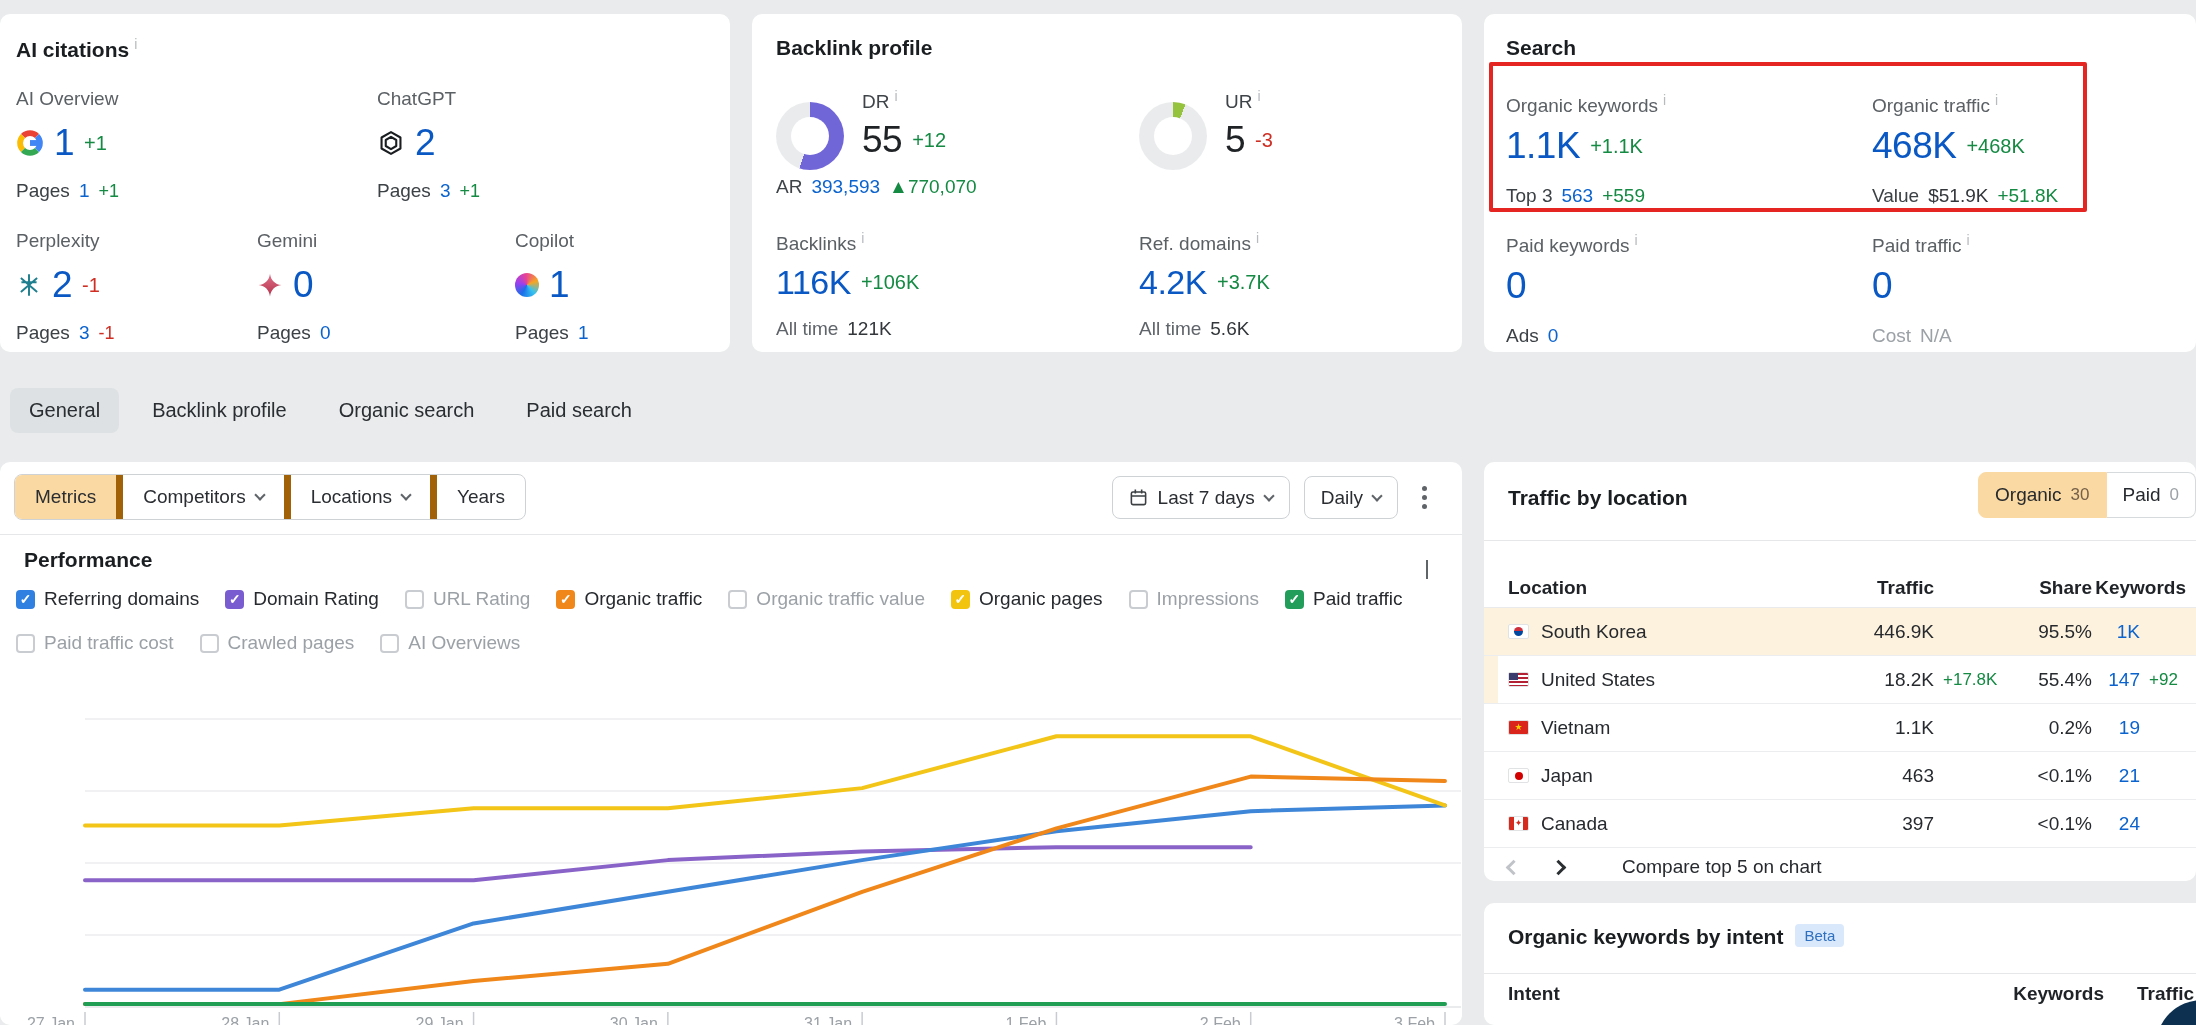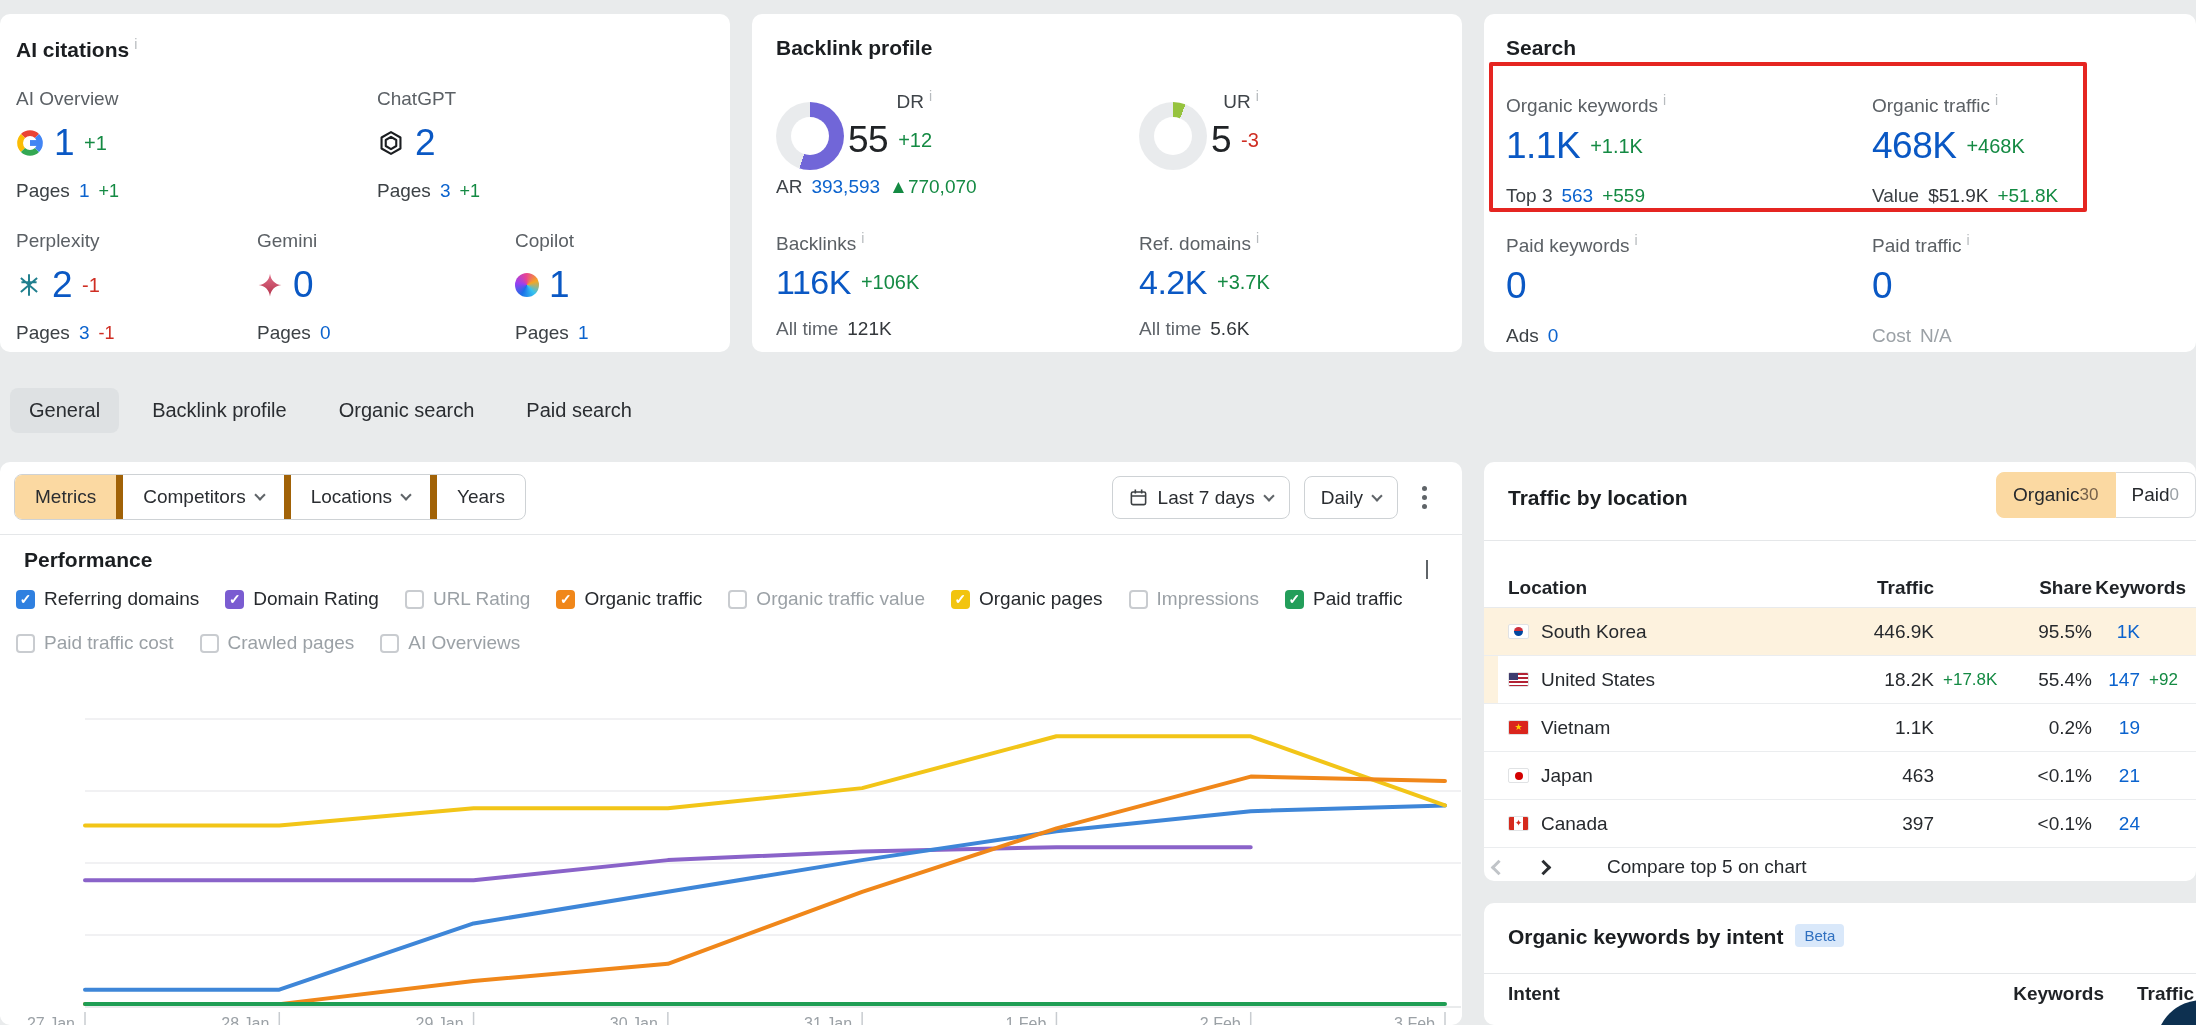--- a/index.html
+++ b/index.html
@@ -34,7 +34,7 @@
   .bl-top { position:absolute; top:74px; display:flex; }
   .donut { width:68px; height:68px; border-radius:50%; position:relative; margin-top:14px; flex:0 0 68px; }
   .donut::after { content:""; position:absolute; inset:15px; background:#fff; border-radius:50%; }
-  .bl-col { margin-left:4px;text-align:right; }
+  .bl-col { margin-left:18px; }
   .bl-bottom { position:absolute; top:216px; }
   .ar-line { position:absolute; left:24px; top:162px; display:flex; gap:9px; font-size:19px; align-items:baseline; }
   

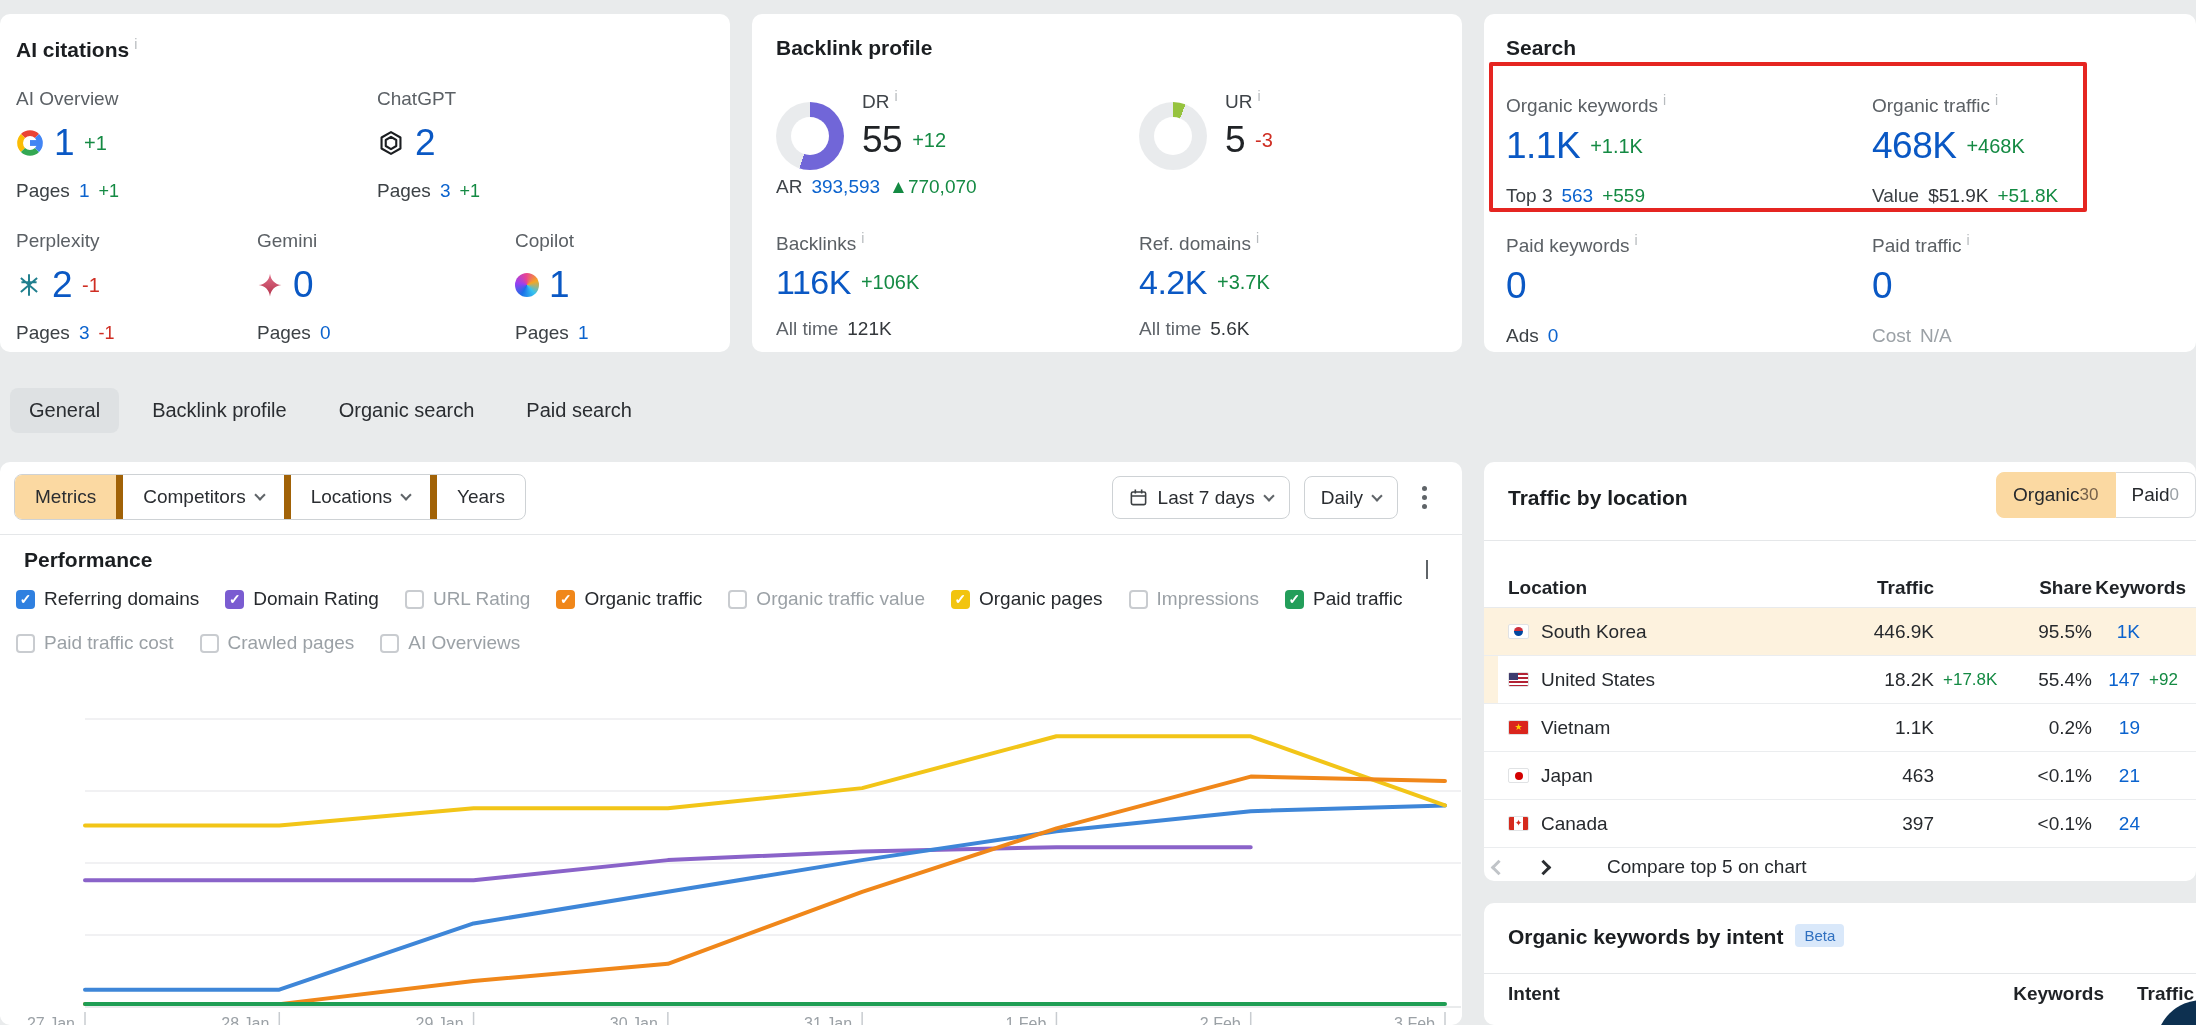--- a/index.html
+++ b/index.html
@@ -72,7 +72,7 @@
   #p-traffic { left:1484px; top:462px; width:712px; height:419px; }
   #p-traffic .panel-title { position:absolute; left:24px; top:24px; }
   .toggle { position:absolute; right:0; top:10px; display:flex; }
-  .chip { display:flex; align-items:center; font-size:19px; padding:11px 16px; border:1px solid #d7dadd; background:#fff; }
+  .chip { display:flex; align-items:center; gap:9px; font-size:19px; padding:11px 16px; border:1px solid #d7dadd; background:#fff; }
   .chip:first-child { background:#fbd9a2; border-color:#fbd9a2; border-radius:8px 0 0 8px; }
   .chip:last-child { border-radius:0 8px 8px 0; border-left:none; }
   .chip .cnt { color:#75604a; font-size:17px; }

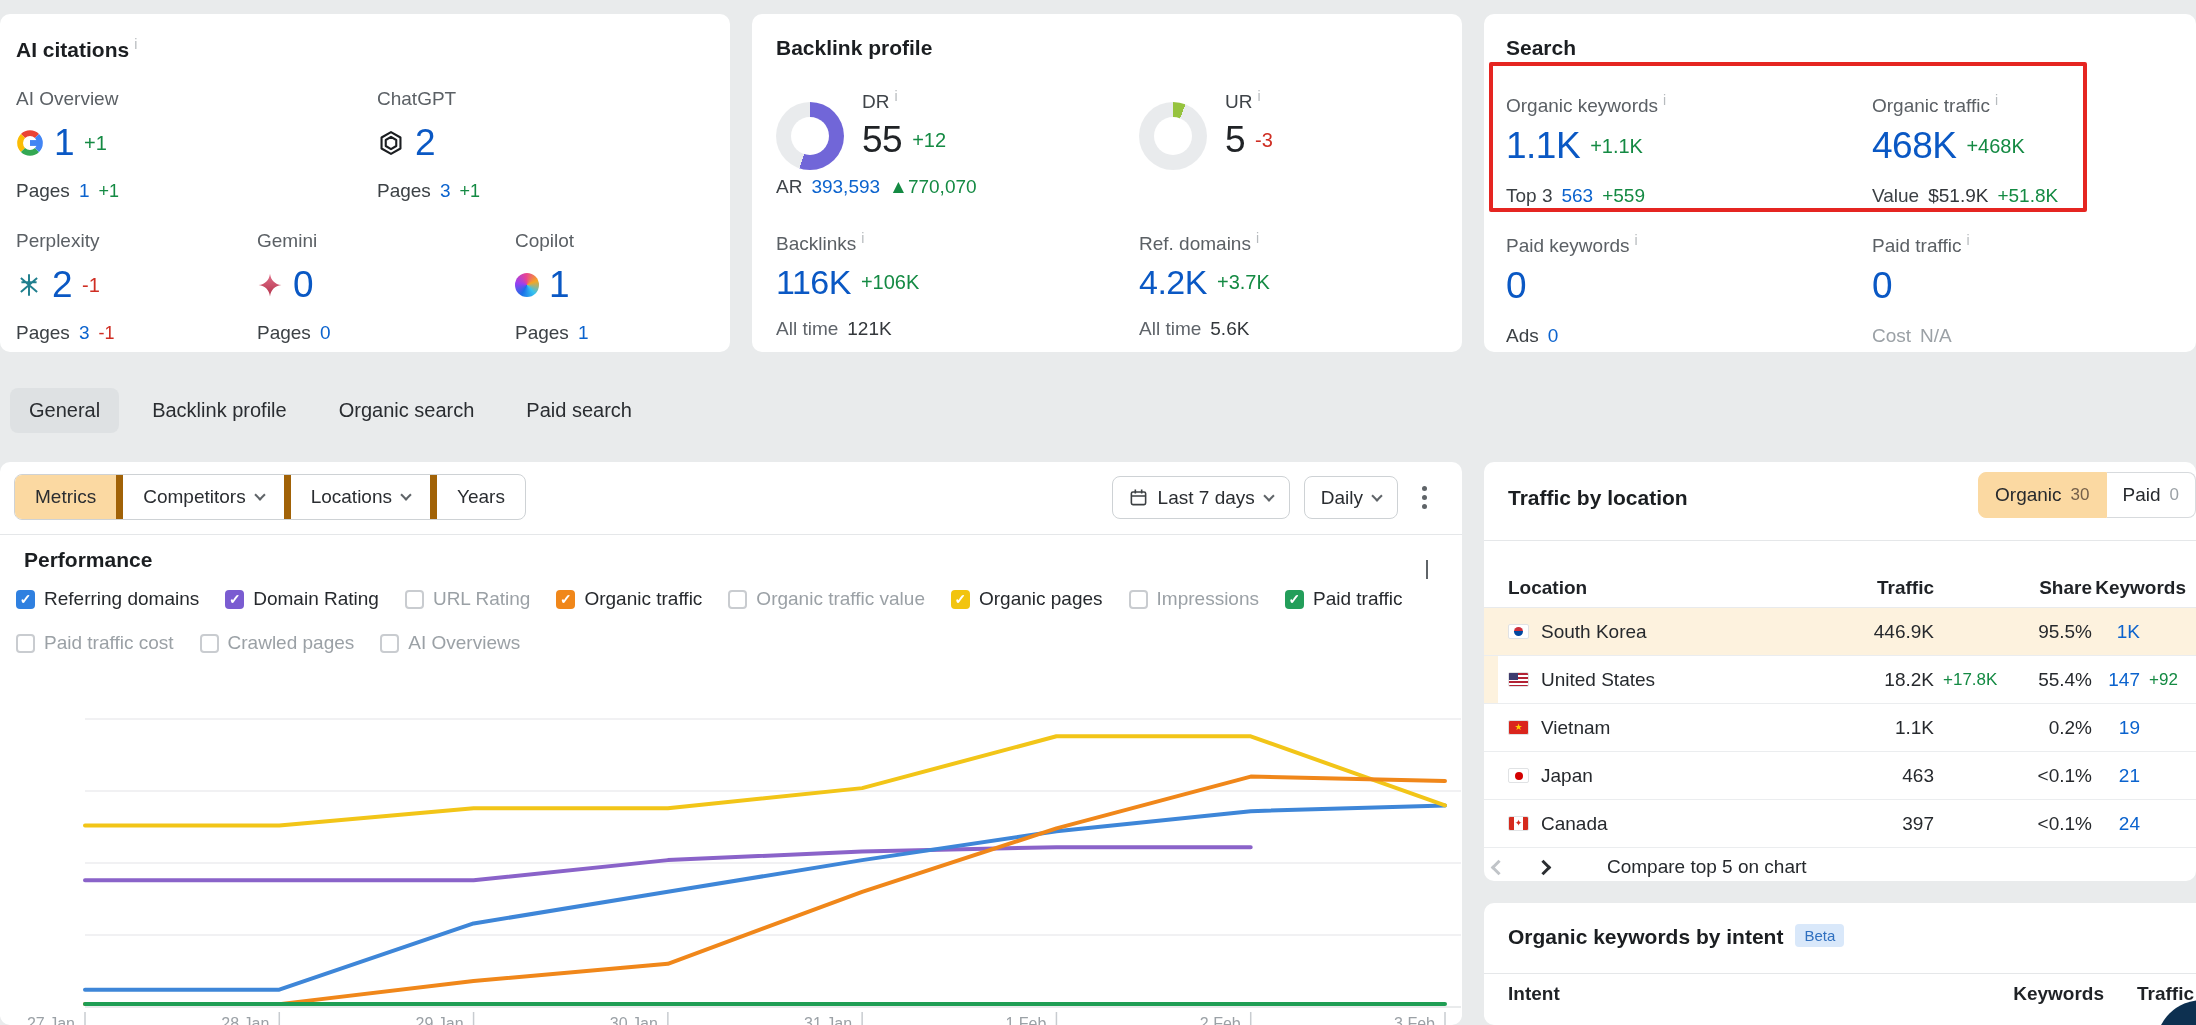--- a/index.html
+++ b/index.html
@@ -98,7 +98,7 @@
   .flag-jp::after { content:""; width:8px; height:8px; border-radius:50%; background:#d30000; }
   .flag-ca { background:linear-gradient(90deg, #d52b1e 0 24%, #fff 24% 76%, #d52b1e 76%); color:#d52b1e; font-size:9px; line-height:1; }
   .flag-ca::after { content:"✦"; }
-  .pager { position:absolute; left:9px; top:394px; display:flex; align-items:center; gap:34px; }
+  .pager { position:absolute; left:24px; top:394px; display:flex; align-items:center; gap:34px; }
   .pchev { width:11px; height:11px; border-right:3px solid #2b2e31; border-bottom:3px solid #2b2e31; }
   .pchev.prev { transform:rotate(135deg); border-color:#c0c4c8; }
   .pchev.next { transform:rotate(-45deg); }

